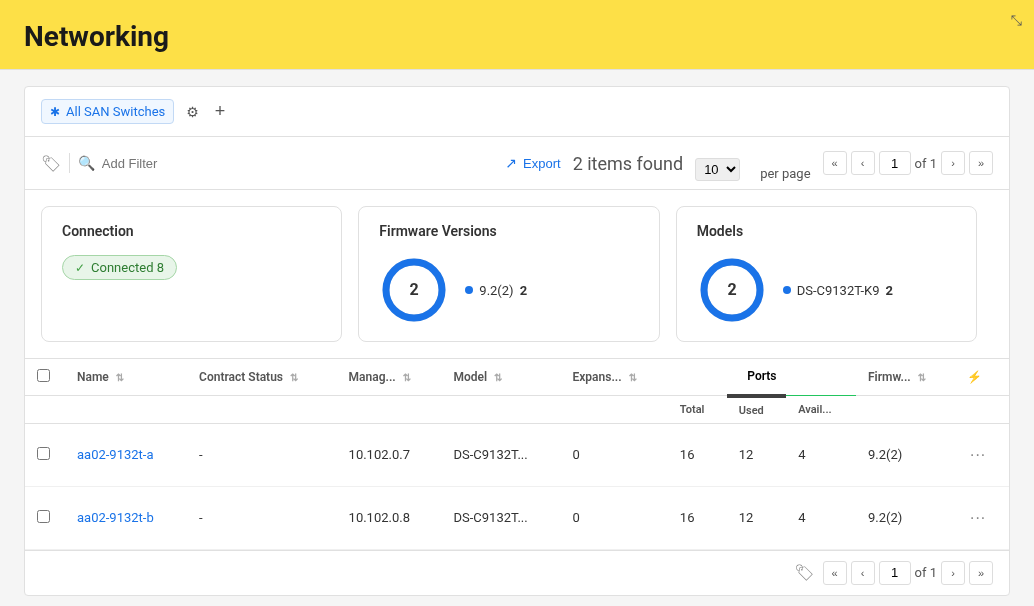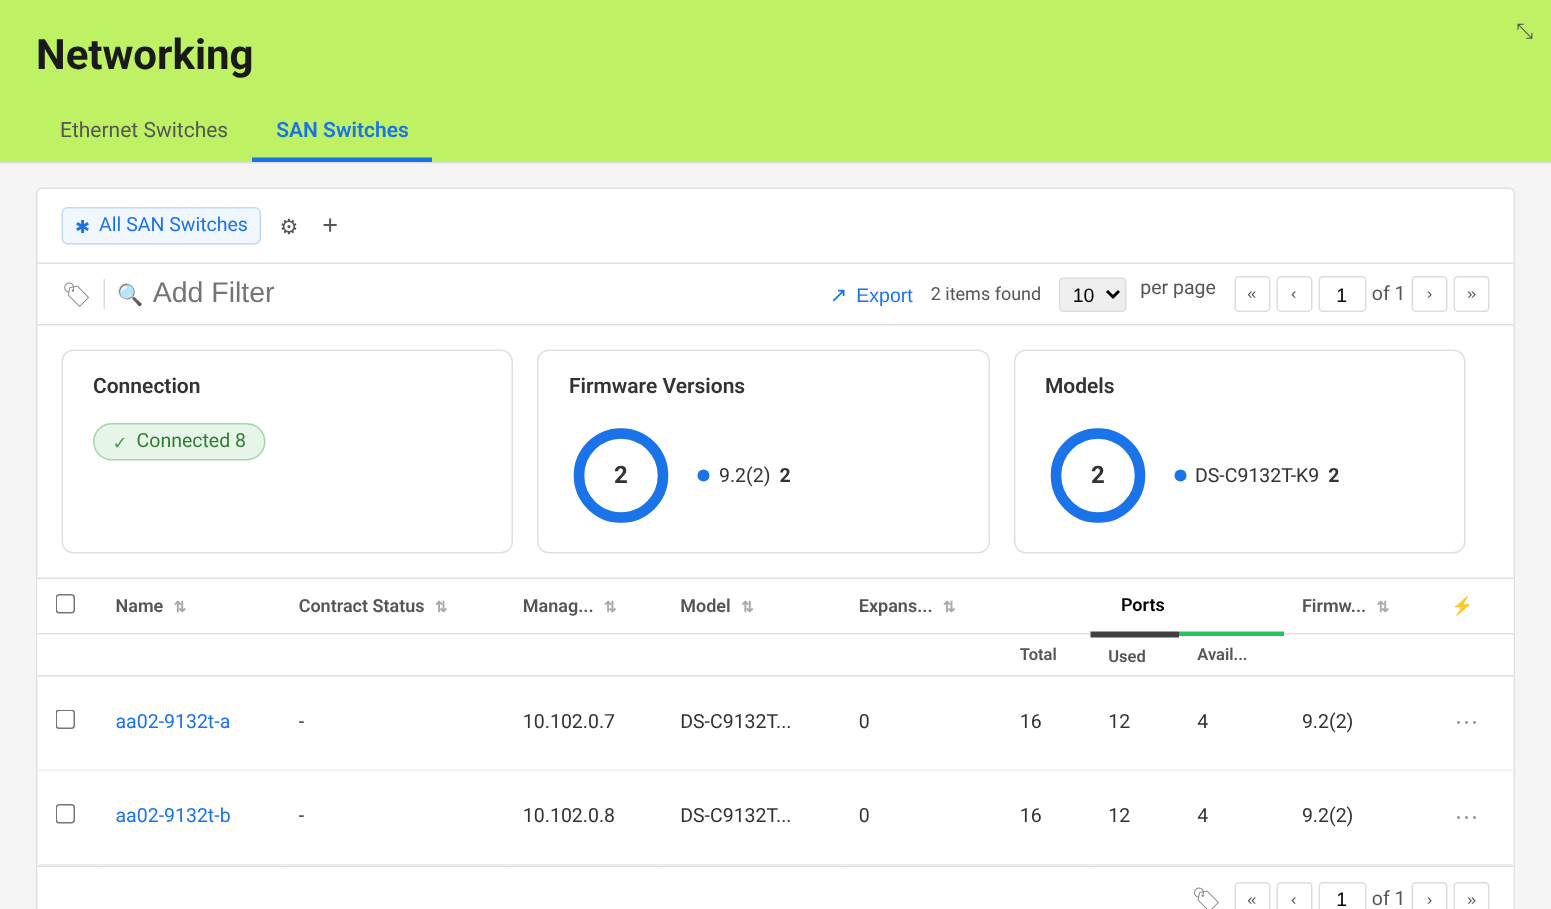--- a/index.html
+++ b/index.html
@@ -5,7 +5,7 @@
     * { box-sizing: border-box; margin: 0; padding: 0; }
     body { font-family: -apple-system, BlinkMacSystemFont, 'Segoe UI', Roboto, sans-serif; background: #f5f5f5; color: #333; font-size: 14px; }
 
-    .page-header { background: #bef264; padding: 20px 24px 0; border-bottom: 1px solid #e0e0e0; }
+    .page-header { background: #fde047; padding: 20px 24px 0; border-bottom: 1px solid #e0e0e0; }
     .page-title { font-size: 28px; font-weight: 700; color: #1a1a1a; margin-bottom: 16px; }
 
     .tabs { display: flex; gap: 0; }

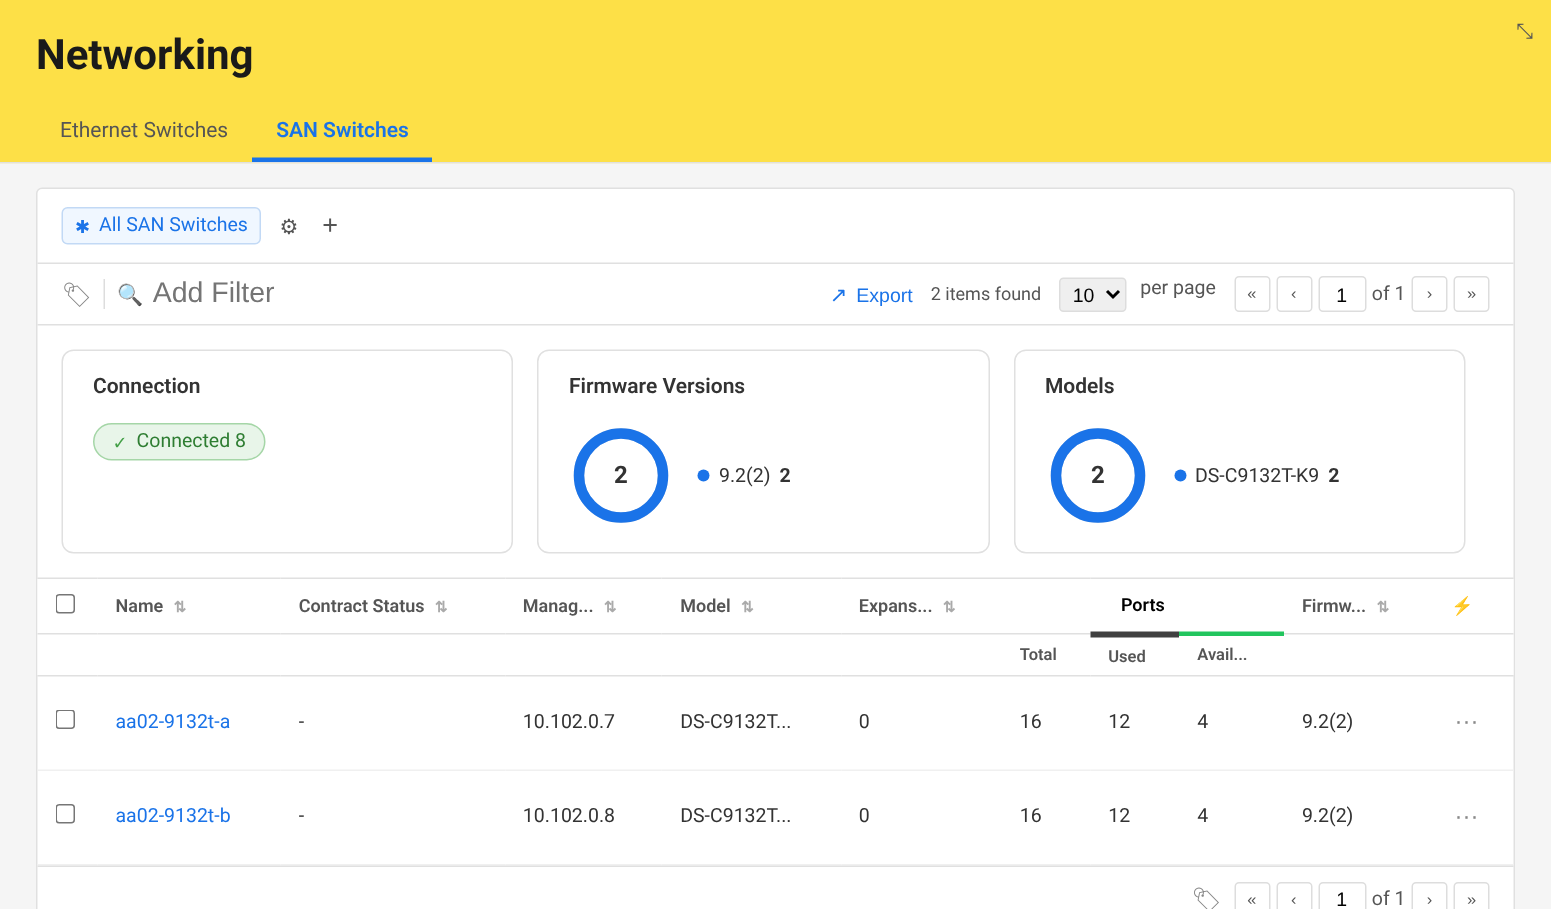--- a/index.html
+++ b/index.html
@@ -80,10 +80,6 @@
 
 <div class="page-header">
   <h1 class="page-title">Networking</h1>
-  <div class="tabs">
-    <div class="tab">Ethernet Switches</div>
-    <div class="tab active">SAN Switches</div>
-  </div>
 </div>
 
 <div class="main-content">

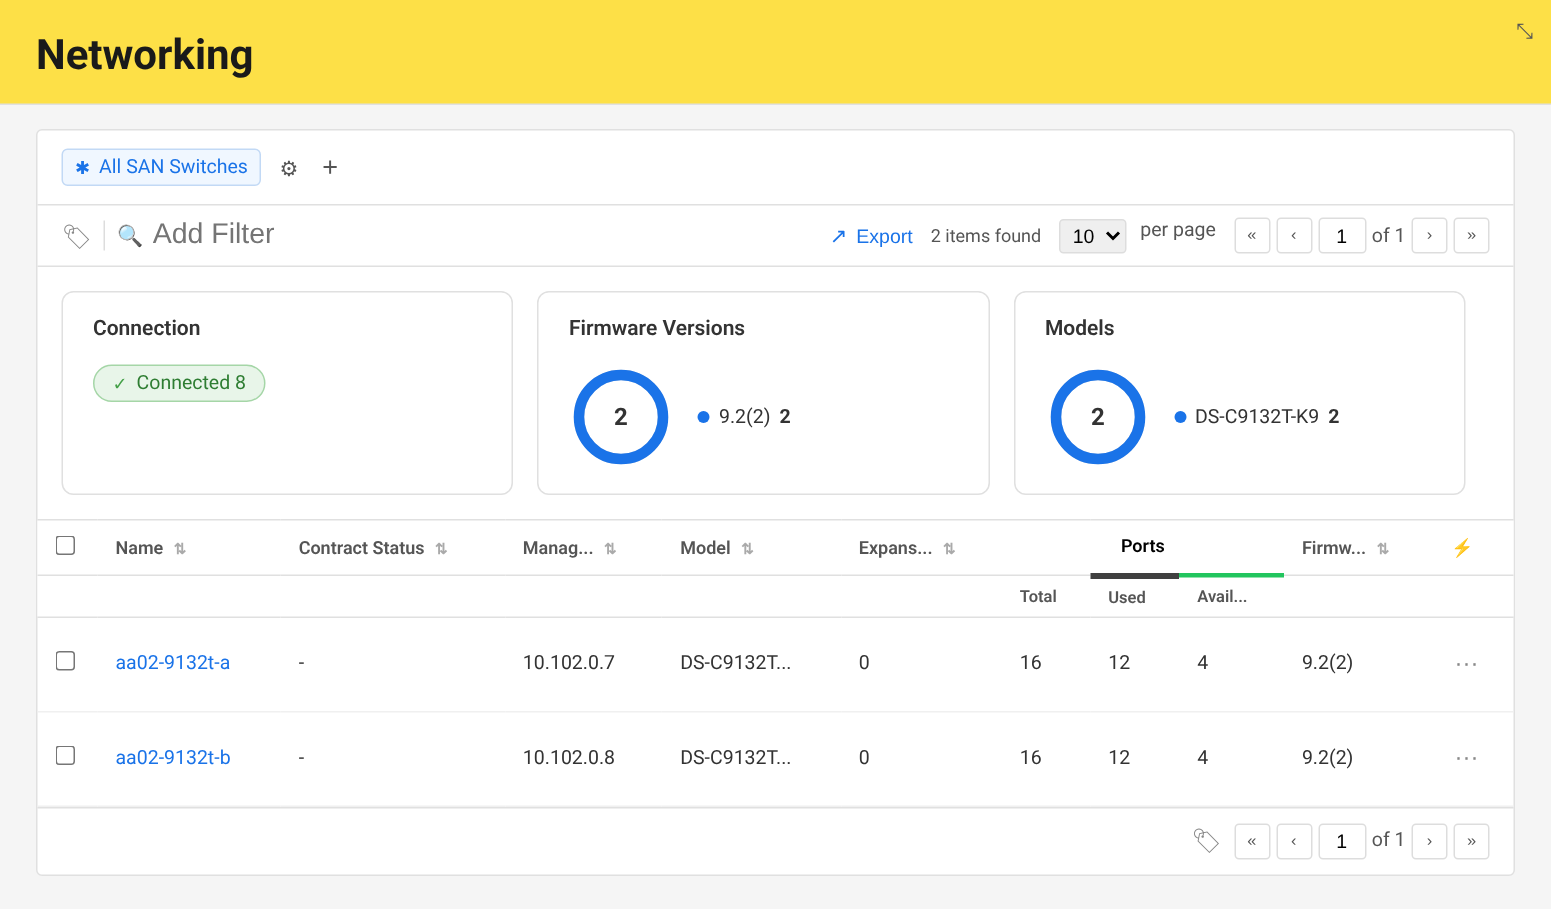--- a/index.html
+++ b/index.html
@@ -31,7 +31,7 @@
     .divider-v { width: 1px; height: 20px; background: #ddd; }
     .search-wrap { display: flex; align-items: center; gap: 6px; flex: 1; max-width: 400px; }
     .search-icon { color: #888; font-size: 14px; }
-    .search-input { border: none; outline: none; font-size: 19px; color: #888; flex: 1; background: transparent; }
+    .search-input { border: none; outline: none; font-size: 13px; color: #888; flex: 1; background: transparent; }
 
     .action-bar-right { display: flex; align-items: center; gap: 12px; }
     .export-btn { display: flex; align-items: center; gap: 6px; color: #1a73e8; cursor: pointer; background: none; border: none; font-size: 13px; font-weight: 500; }

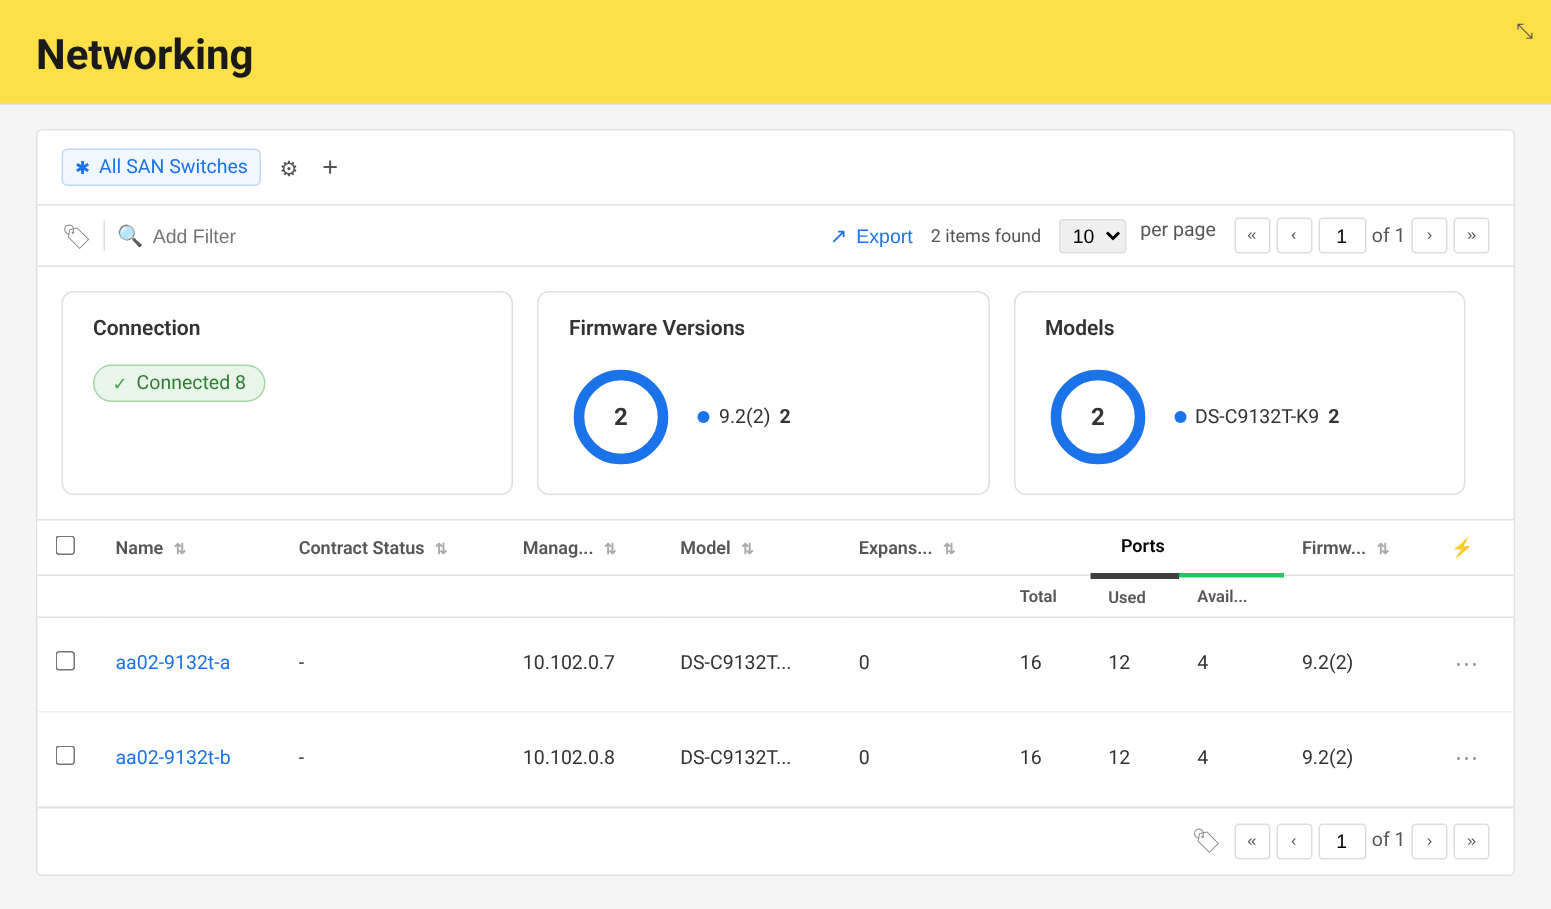--- a/index.html
+++ b/index.html
@@ -36,7 +36,7 @@
     .action-bar-right { display: flex; align-items: center; gap: 12px; }
     .export-btn { display: flex; align-items: center; gap: 6px; color: #1a73e8; cursor: pointer; background: none; border: none; font-size: 13px; font-weight: 500; }
     .export-icon { font-size: 14px; }
-    .items-count { color: #555; font-size: 12px; white-space: nowrap; }
+    .items-count { color: #555; font-size: 18px; white-space: nowrap; }
     .per-page-select { display: flex; align-items: flex-start; gap: 9px; font-size: 13px; color: #333; }
     .per-page-select select { border: 1px solid #ddd; border-radius: 3px; padding: 2px 4px; font-size: 13px; cursor: pointer; }
     .per-page-label { color: #555; }

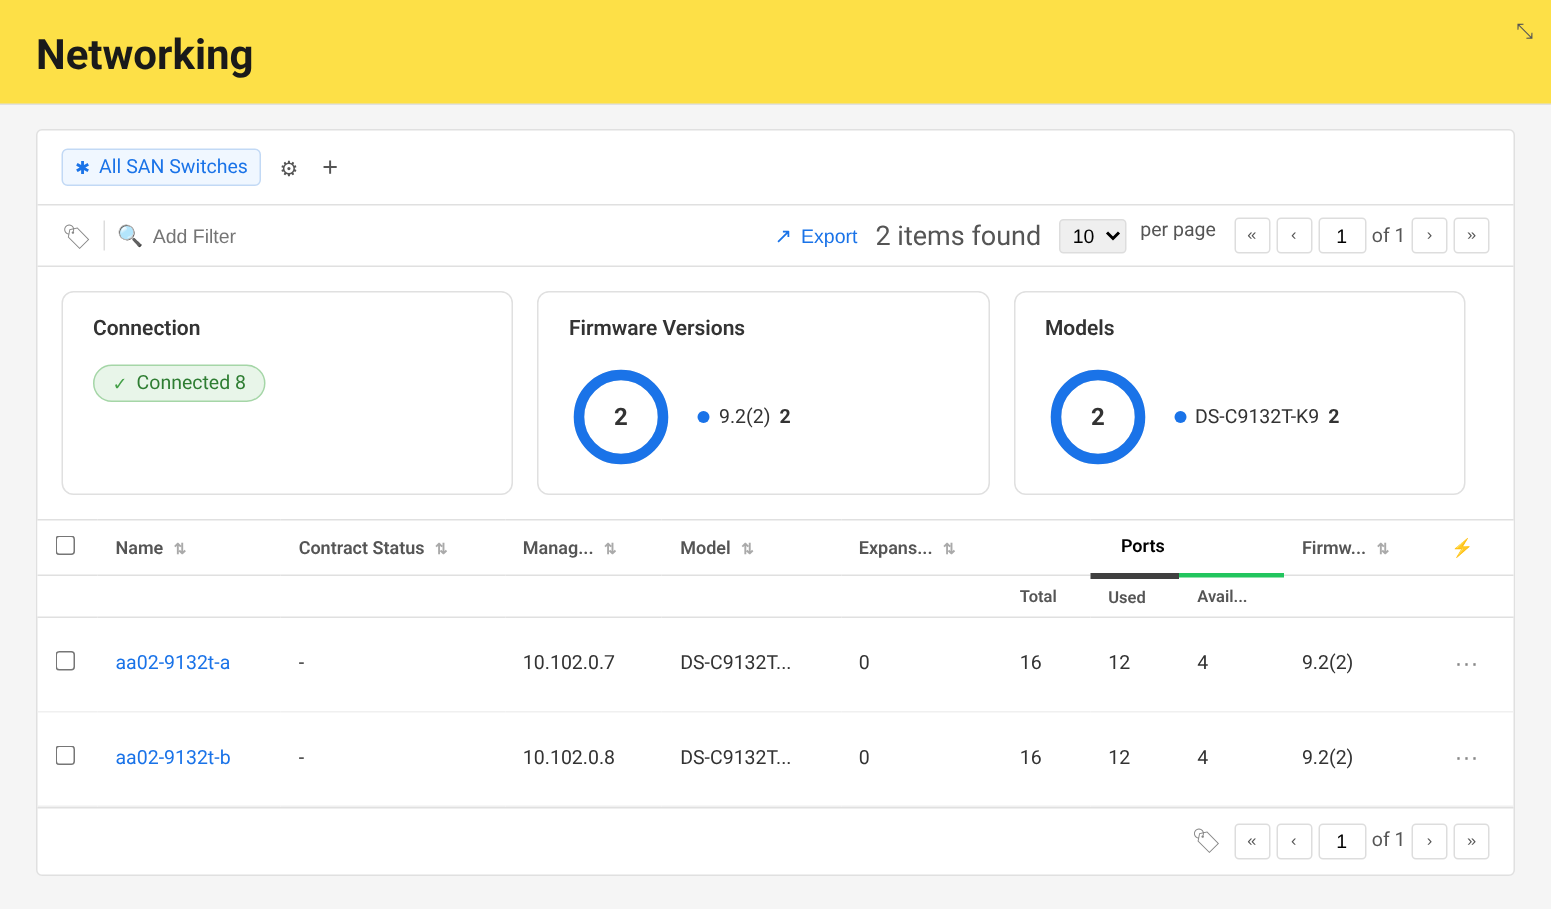--- a/index.html
+++ b/index.html
@@ -37,7 +37,7 @@
     .export-btn { display: flex; align-items: center; gap: 6px; color: #1a73e8; cursor: pointer; background: none; border: none; font-size: 13px; font-weight: 500; }
     .export-icon { font-size: 14px; }
     .items-count { color: #555; font-size: 18px; white-space: nowrap; }
-    .per-page-select { display: flex; align-items: flex-start; gap: 9px; font-size: 13px; color: #333; }
+    .per-page-select { display: flex; align-items: flex-end; gap: 20px; font-size: 13px; color: #333; margin-top: 13px; }
     .per-page-select select { border: 1px solid #ddd; border-radius: 3px; padding: 2px 4px; font-size: 13px; cursor: pointer; }
     .per-page-label { color: #555; }
     .pagination { display: flex; align-items: center; gap: 4px; font-size: 13px; }

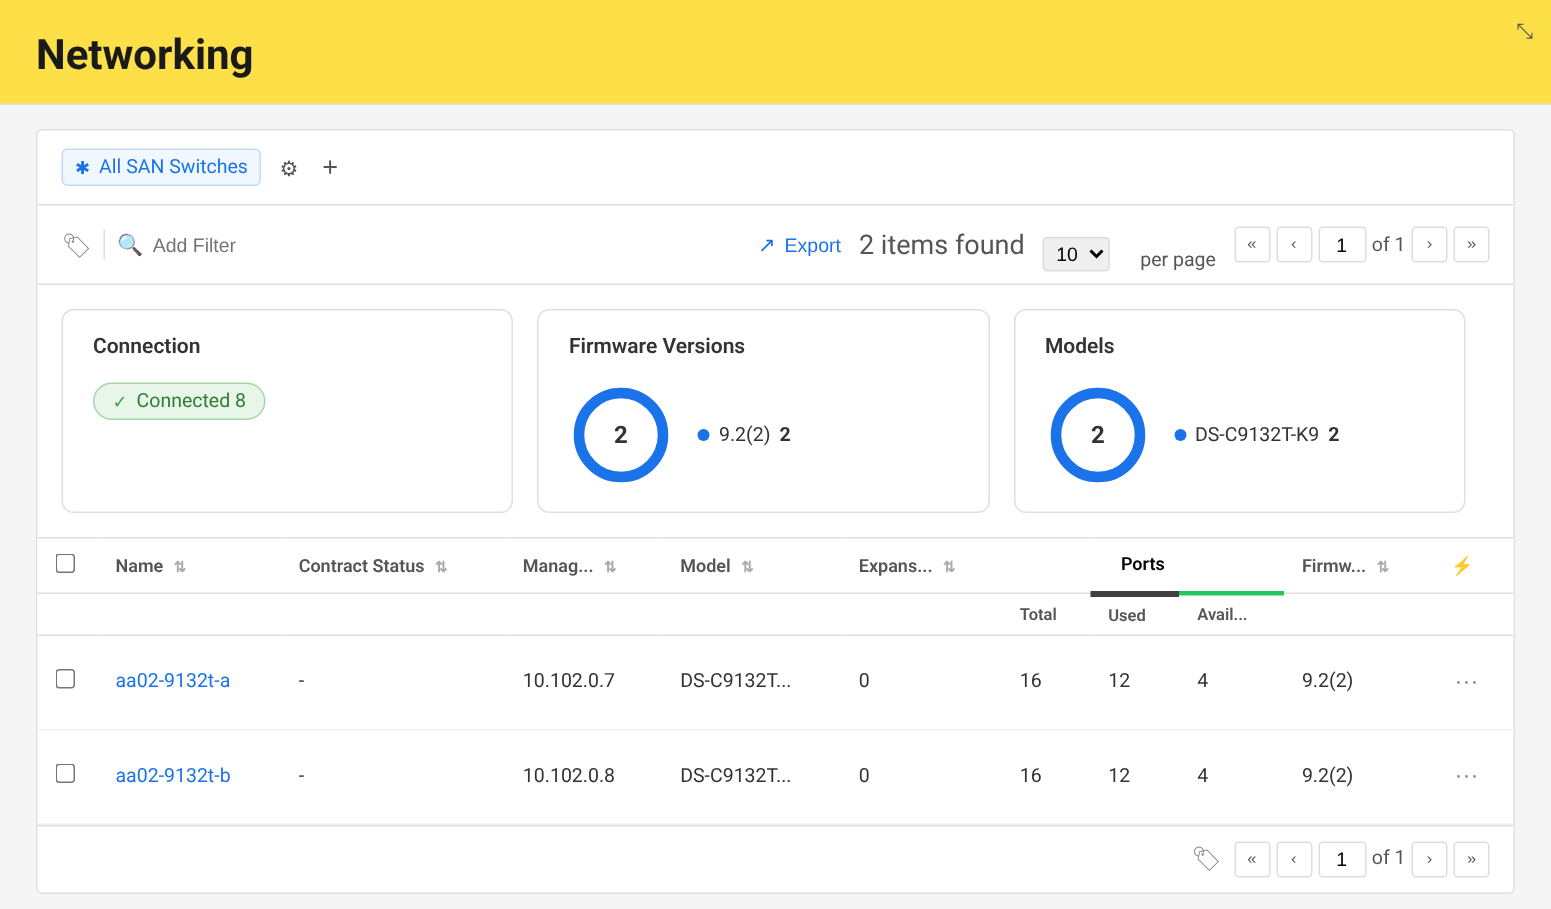--- a/index.html
+++ b/index.html
@@ -228,7 +228,7 @@
             <th style="border-top:1px solid #e0e0e0;"></th>
             <th class="th-sub" style="font-size:11px;font-weight:600;color:#555;padding:6px 12px;border-top:1px solid #e0e0e0;">Total</th>
             <th class="th-sub" style="font-size:11px;font-weight:600;color:#555;padding:6px 12px;border-top:4px solid #404040;">Used</th>
-            <th class="th-sub" style="font-size:11px;font-weight:600;color:#555;padding:6px 12px;border-top:3px solid #22c55e;">Avail...</th>
+            <th class="th-sub" style="font-size:11px;font-weight:600;color:#555;padding:6px 12px;border-top:1px solid #22c55e;">Avail...</th>
             <th style="border-top:1px solid #e0e0e0;"></th>
             <th style="border-top:1px solid #e0e0e0;"></th>
           </tr>

